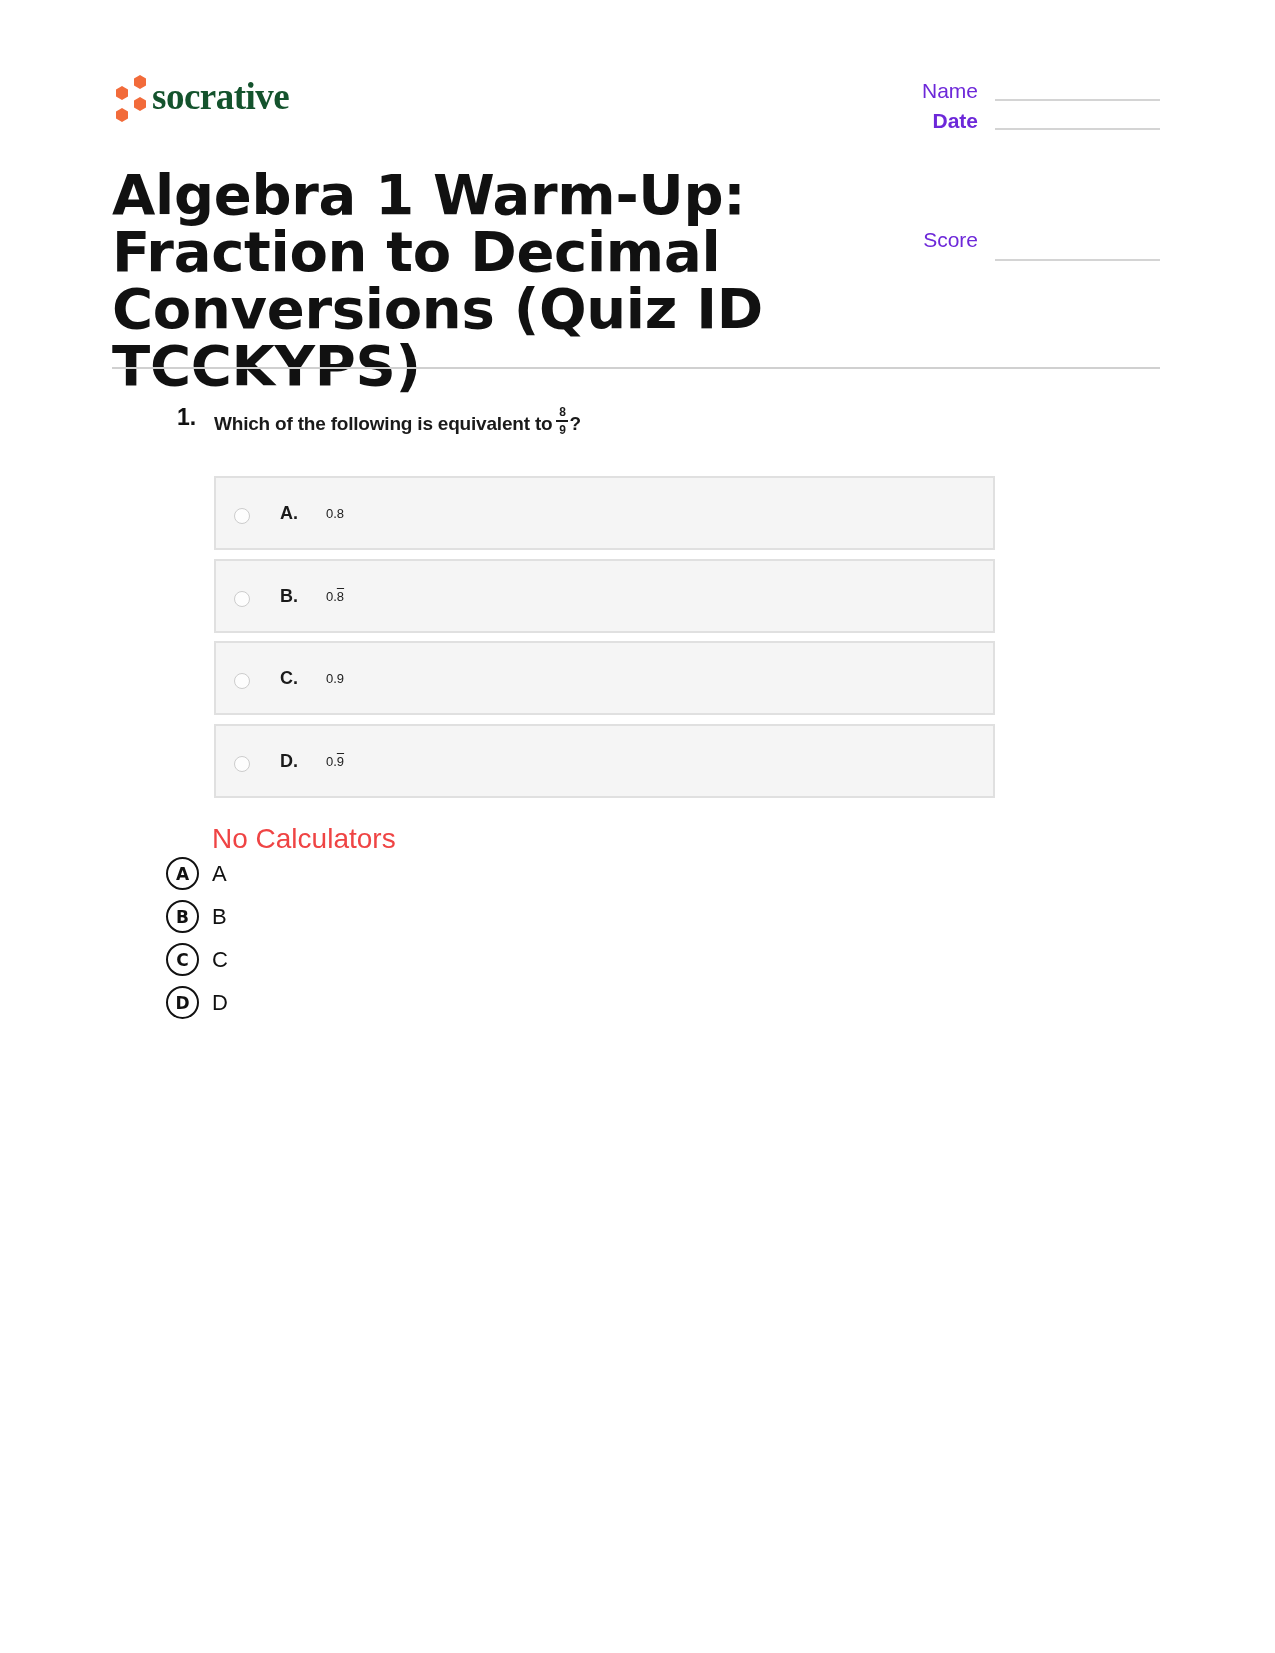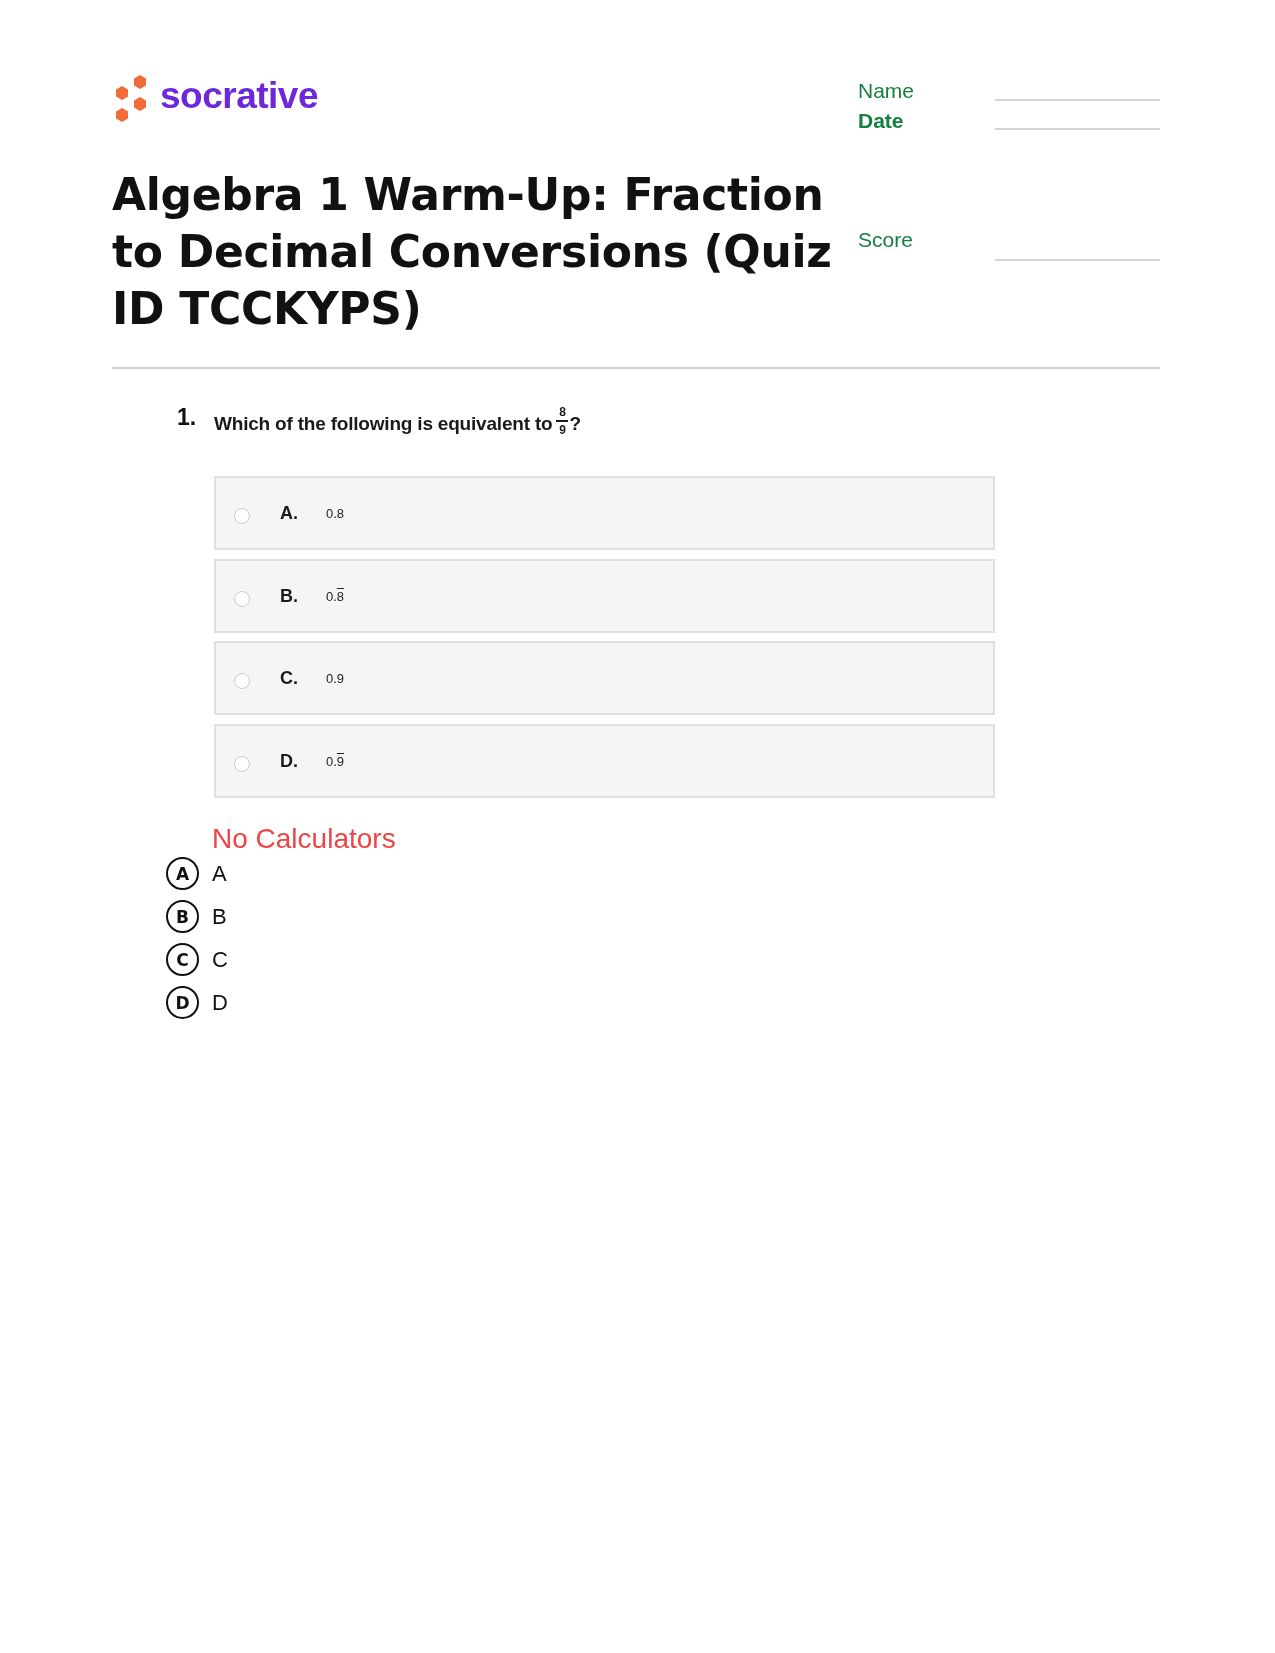--- a/index.html
+++ b/index.html
@@ -8,7 +8,7 @@
 
     .logo { position: absolute; left: 112px; top: 72px; height: 52px; display: flex; align-items: center; }
     .logo svg { display: block; }
-    .logo-text { font-family: Liberation Sans, sans-serif; font-size: 37px; font-weight: bold; color: #6d28d9; letter-spacing: -0.5px; margin-left: 8px; margin-top: -4px; }
+    .logo-text { font-family: Liberation Serif, serif; font-size: 37px; font-weight: bold; color: #14532d; letter-spacing: -0.5px; margin-top: -4px; }
 
     .field-label { position: absolute; font-size: 21px; color: #15803d; width: 120px; }
     .field-line { position: absolute; height: 2px; background: #d4d4d4; }

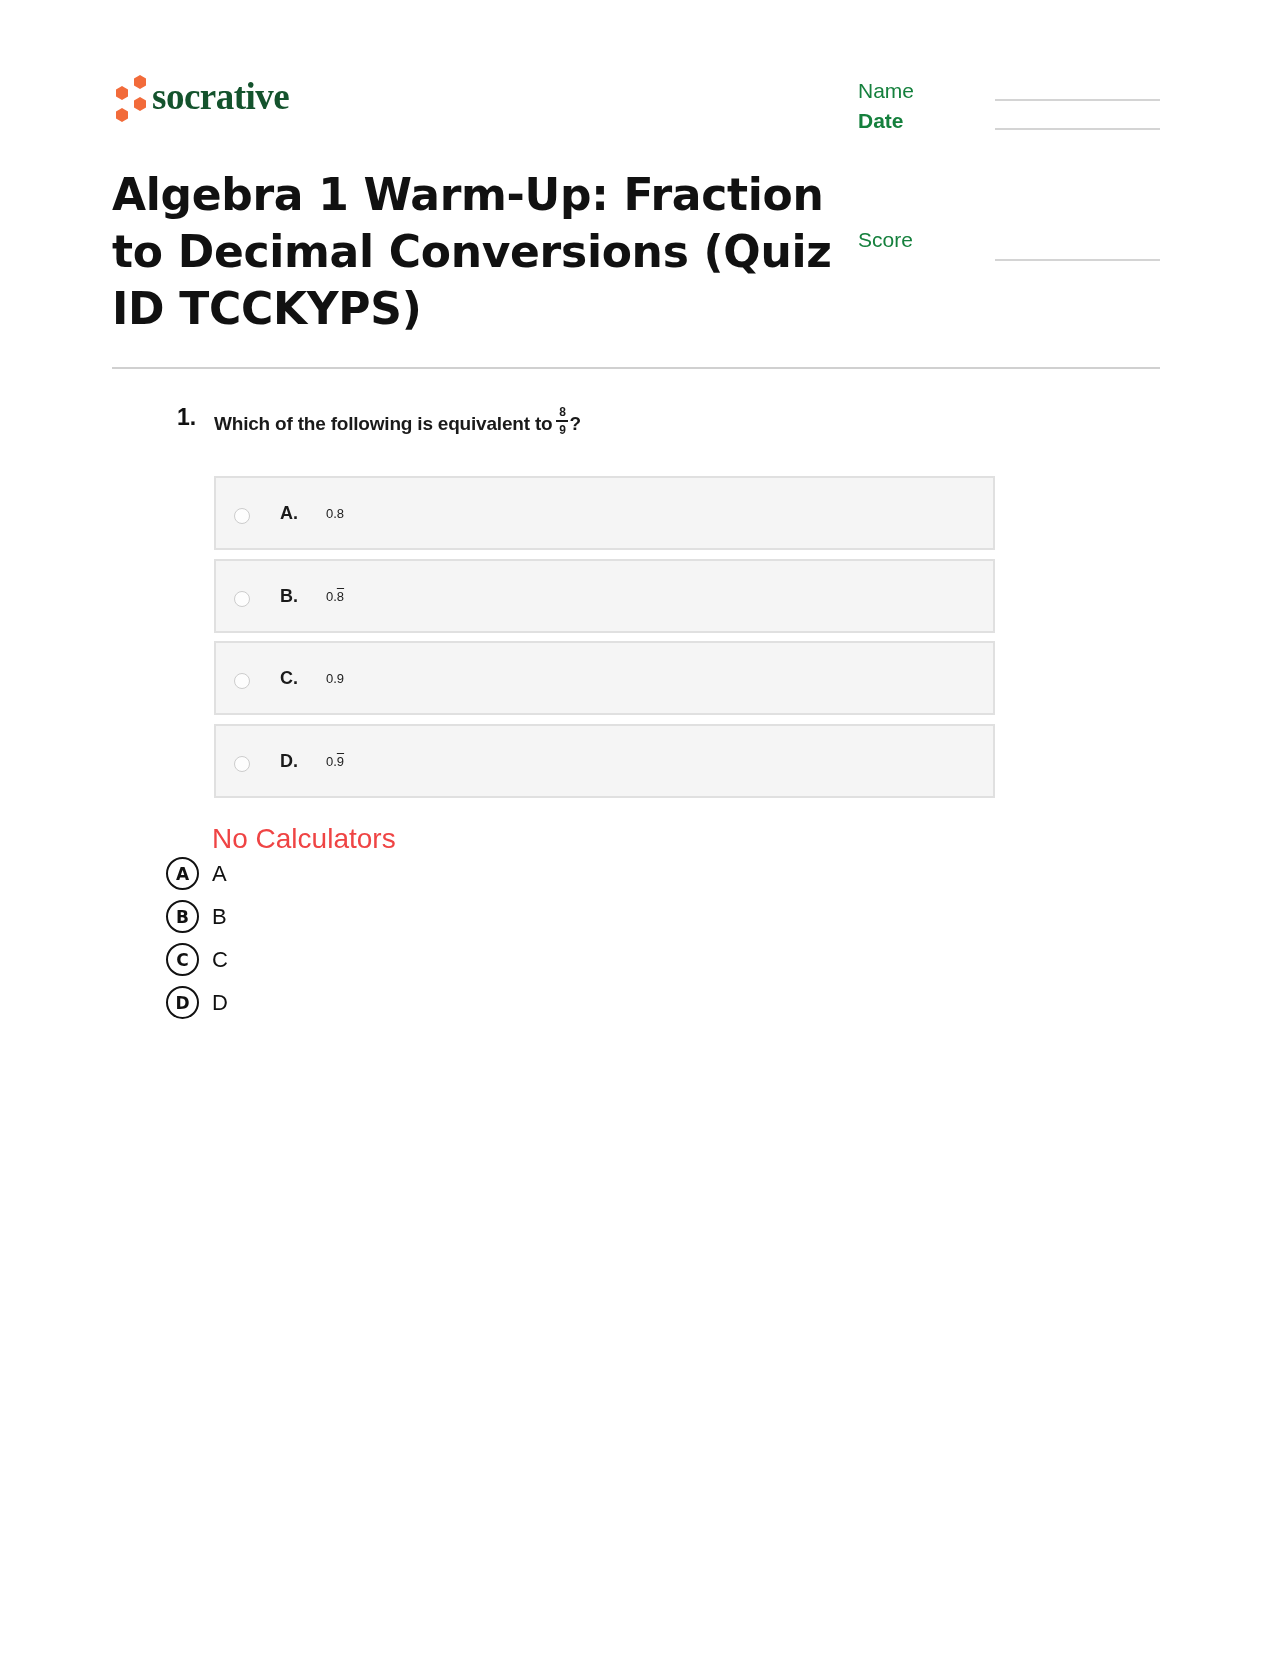--- a/index.html
+++ b/index.html
@@ -10,7 +10,7 @@
     .logo svg { display: block; }
     .logo-text { font-family: Liberation Serif, serif; font-size: 37px; font-weight: bold; color: #14532d; letter-spacing: -0.5px; margin-top: -4px; }
 
-    .field-label { position: absolute; font-size: 21px; color: #15803d; width: 120px; }
+    .field-label { position: absolute; font-size: 21px; color: #6d28d9; text-align: right; width: 120px; }
     .field-line { position: absolute; height: 2px; background: #d4d4d4; }
 
     .title { position: absolute; left: 112px; top: 166px; width: 760px; font-family: "DejaVu Sans", sans-serif; font-weight: bold; font-size: 44px; line-height: 57px; color: #111; letter-spacing: -0.3px; }

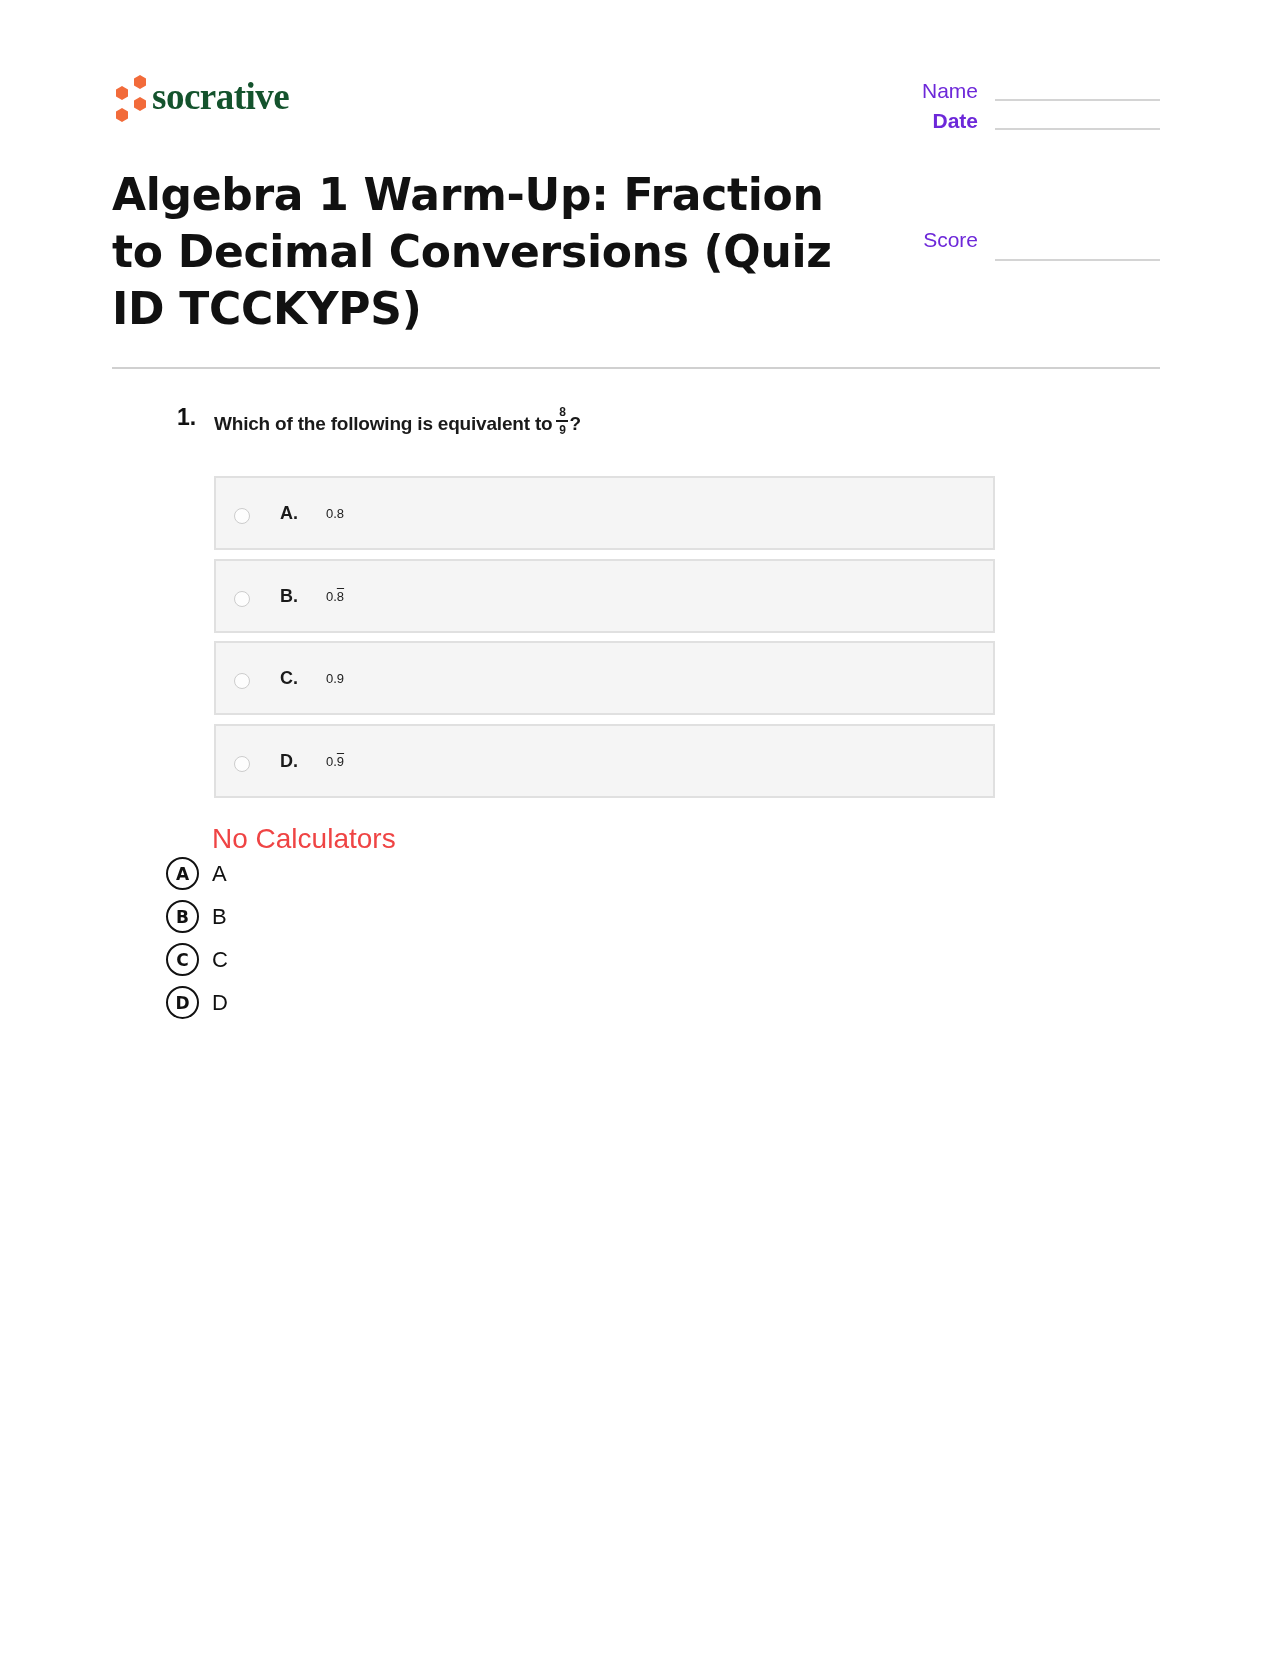--- a/index.html
+++ b/index.html
@@ -13,7 +13,7 @@
     .field-label { position: absolute; font-size: 21px; color: #6d28d9; text-align: right; width: 120px; }
     .field-line { position: absolute; height: 2px; background: #d4d4d4; }
 
-    .title { position: absolute; left: 112px; top: 166px; width: 760px; font-family: "DejaVu Sans", sans-serif; font-weight: bold; font-size: 44px; line-height: 57px; color: #111; letter-spacing: -0.3px; }
+    .title { position: absolute; left: 112px; top: 166px; width: 760px; font-family: "DejaVu Sans", sans-serif; font-weight: bold; font-size: 56px; line-height: 57px; color: #111; letter-spacing: -0.3px; }
 
     .divider { position: absolute; left: 112px; top: 367px; width: 1048px; height: 2px; background: #d0d0d0; }
 

